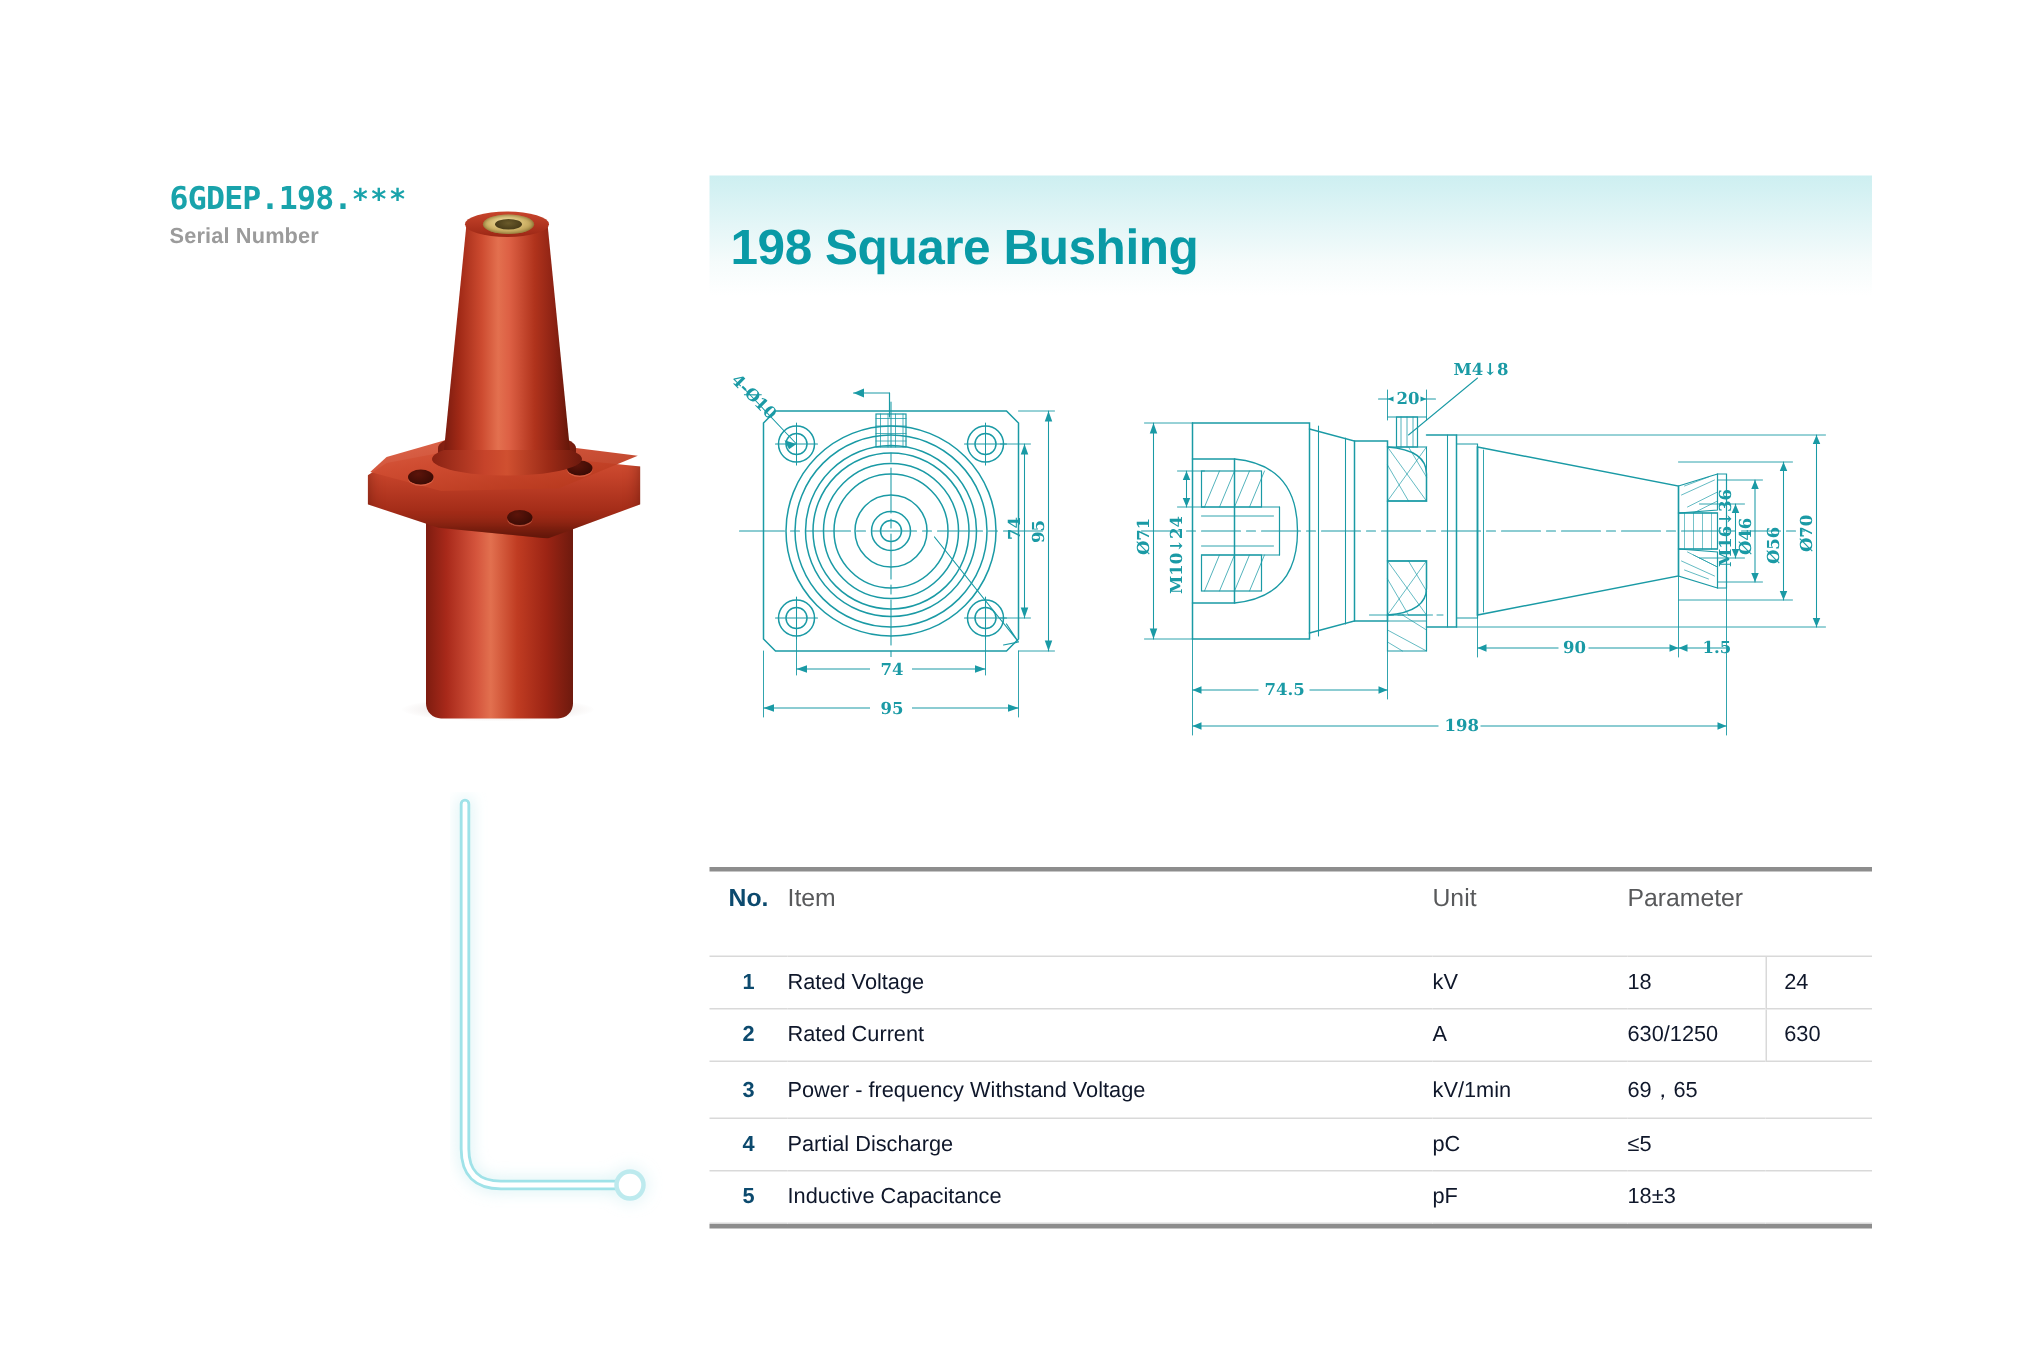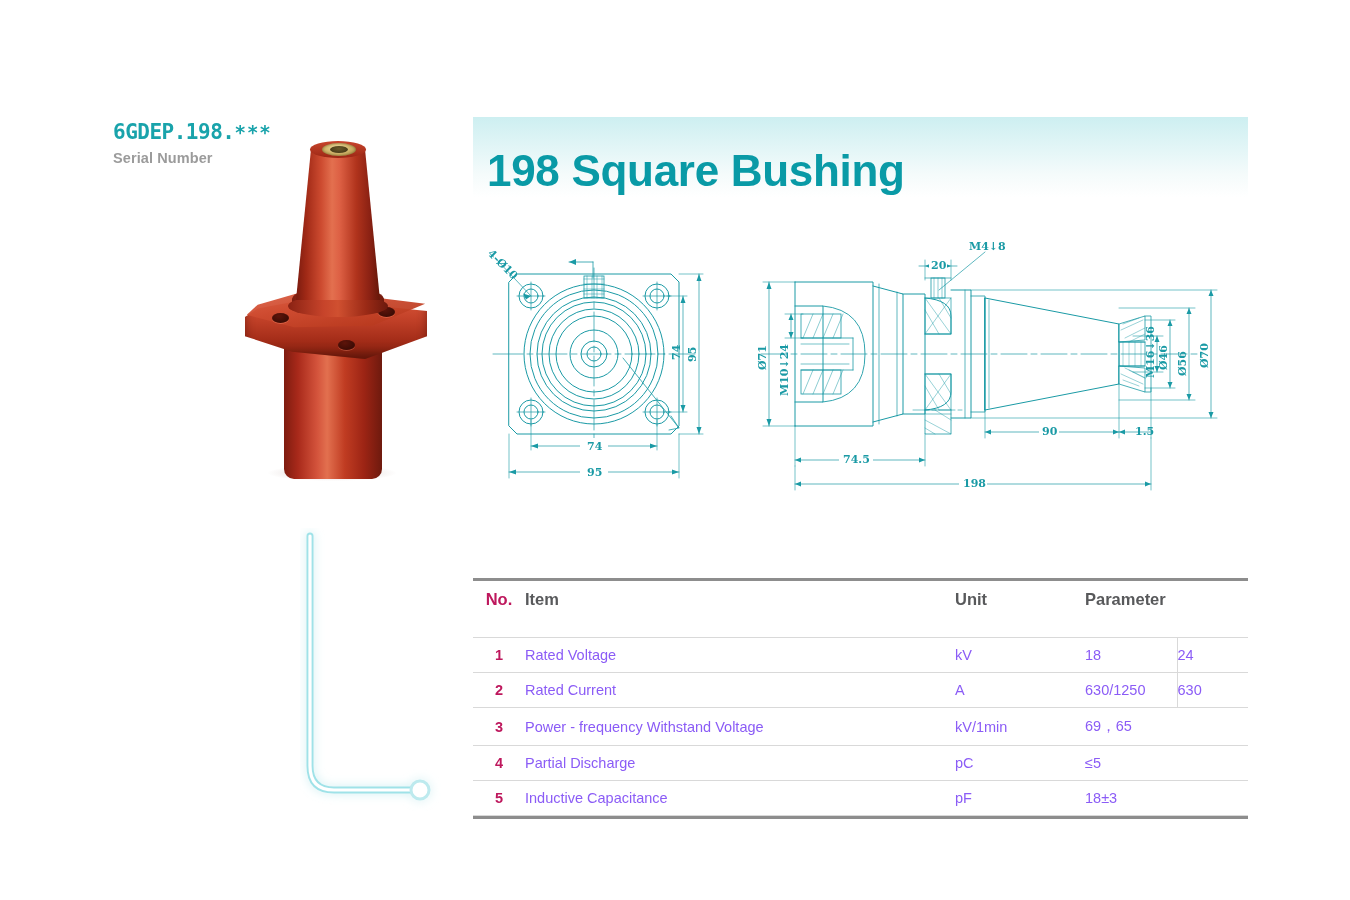--- a/index.html
+++ b/index.html
@@ -104,7 +104,7 @@
   }
   #page-title{
     position:absolute;left:22px;top:146px;
-    font-size:44px;font-weight:700;color:#099aa6;letter-spacing:-.3px;
+    font-size:33px;font-weight:700;color:#099aa6;letter-spacing:-.3px;
   }
   .section-head{
     position:absolute;font-size:22px;font-weight:700;color:#58595b;letter-spacing:-.2px;

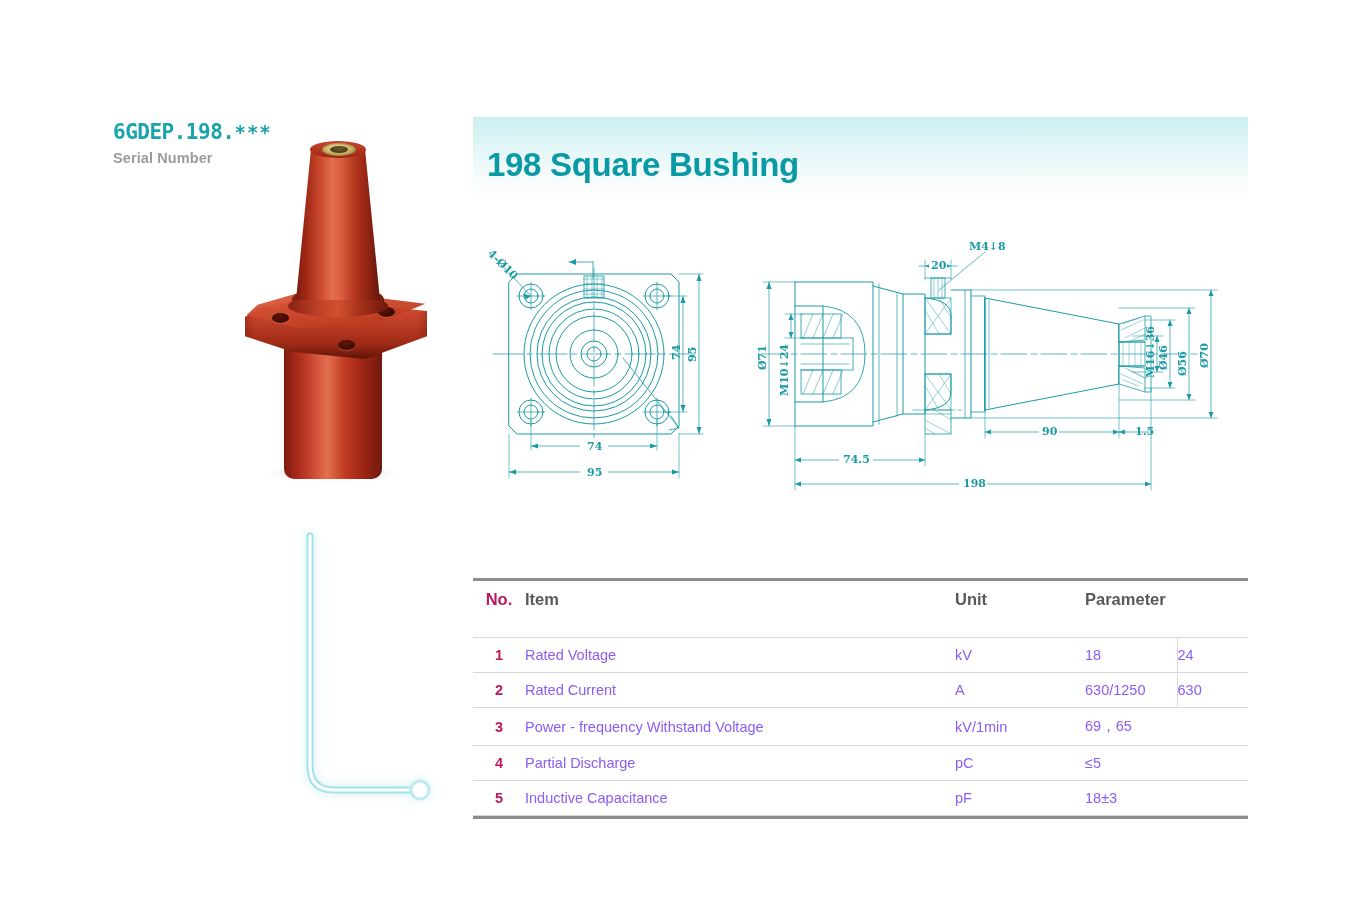--- a/index.html
+++ b/index.html
@@ -128,7 +128,7 @@
     border-top:1px solid #d9d9d9;text-align:left;
   }
   tbody tr:last-child td{border-bottom:1px solid #d9d9d9;}
-  td.c-no,th.c-no{text-align:center;font-weight:700;color:#be185d;}
+  td.c-no,th.c-no{text-align:center;font-weight:700;color:#0c4a6e;}
   .bottom-rule{height:3px;background:#8d8d8d;width:775px;margin-top:0;}
   .cell-split{border-left:1px solid #d9d9d9;}
 </style>

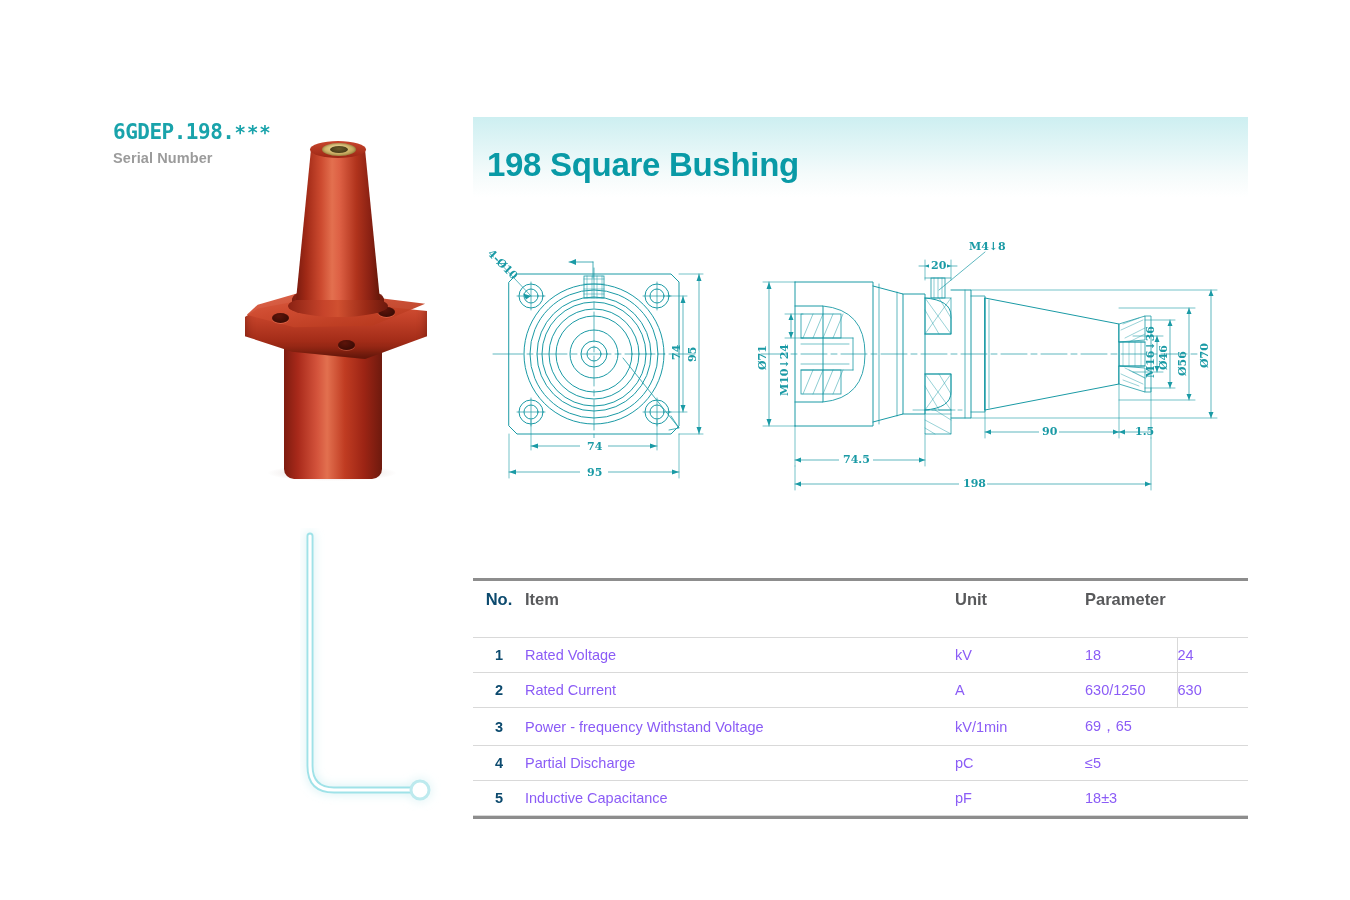--- a/index.html
+++ b/index.html
@@ -119,7 +119,7 @@
   #params-table{position:absolute;left:8px;top:578px;width:775px;}
   table{border-collapse:collapse;width:775px;table-layout:fixed;}
   thead th{
-    font-size:16.5px;font-weight:700;color:#58595b;text-align:left;
+    font-size:16.5px;font-weight:400;color:#58595b;text-align:left;
     padding:9px 0 28px 0;
   }
   #params-table .top-rule{height:3px;background:#8d8d8d;width:775px;}

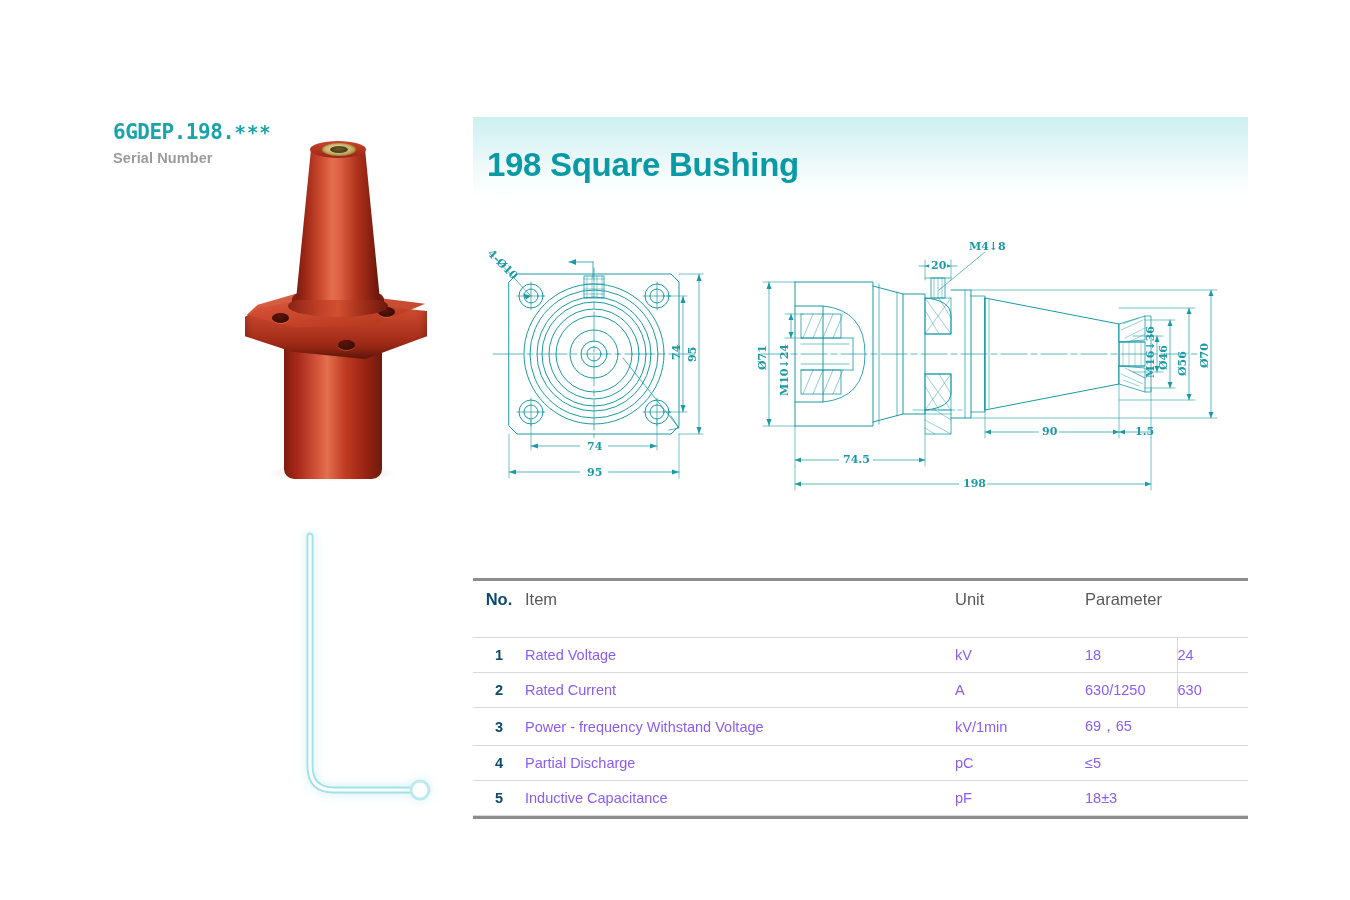--- a/index.html
+++ b/index.html
@@ -124,7 +124,7 @@
   }
   #params-table .top-rule{height:3px;background:#8d8d8d;width:775px;}
   tbody td{
-    font-size:14.5px;color:#8b5cf6;padding:9px 0 9px 0;
+    font-size:14.5px;color:#0f172a;padding:9px 0 9px 0;
     border-top:1px solid #d9d9d9;text-align:left;
   }
   tbody tr:last-child td{border-bottom:1px solid #d9d9d9;}

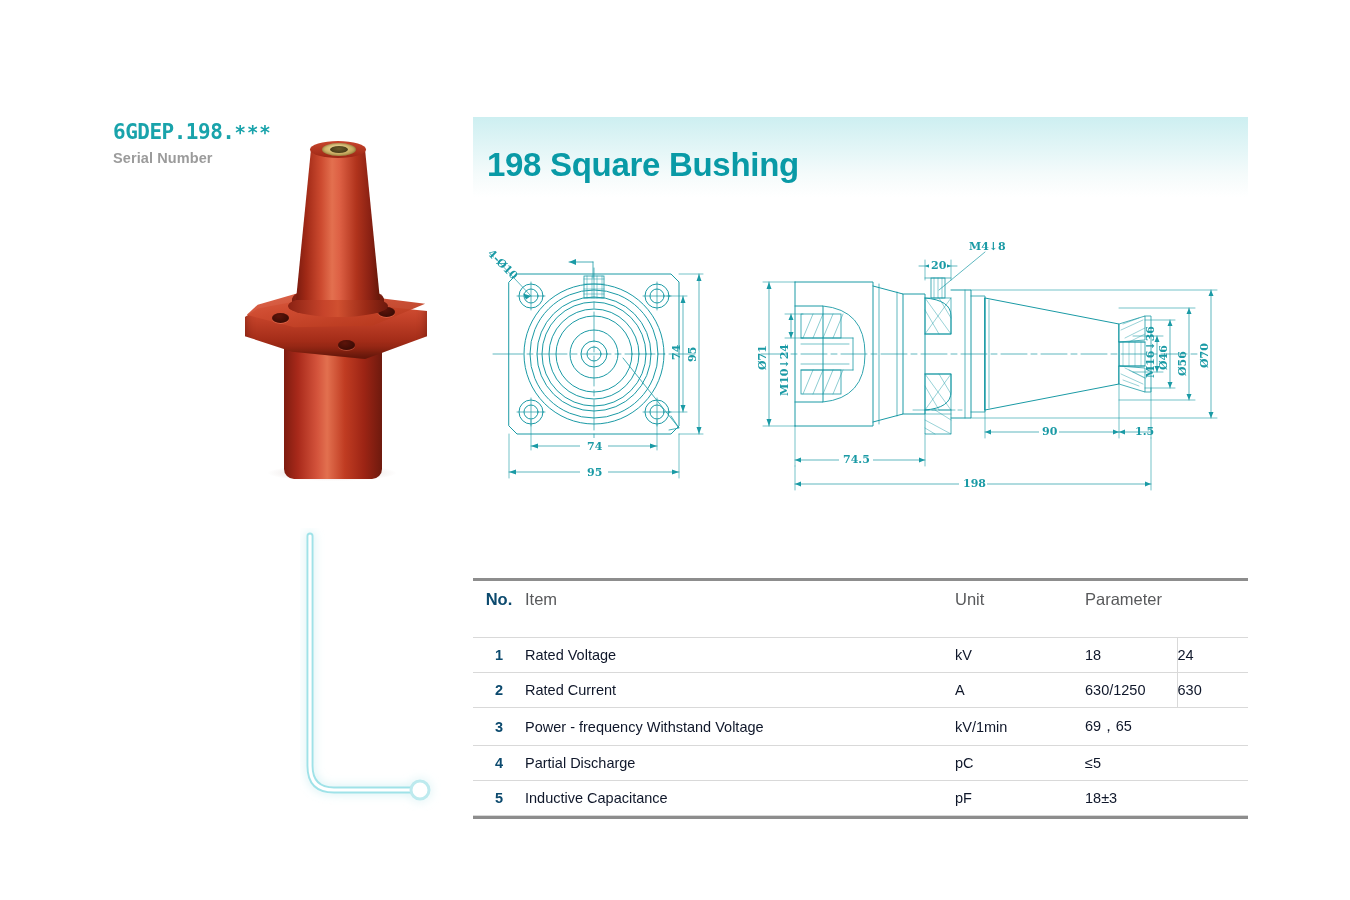--- a/index.html
+++ b/index.html
@@ -130,7 +130,7 @@
   tbody tr:last-child td{border-bottom:1px solid #d9d9d9;}
   td.c-no,th.c-no{text-align:center;font-weight:700;color:#0c4a6e;}
   .bottom-rule{height:3px;background:#8d8d8d;width:775px;margin-top:0;}
-  .cell-split{border-left:1px solid #d9d9d9;}
+  .cell-split{border-left:1px solid #d9d9d9;padding-left:12px;}
 </style>
 </head>
 <body>

